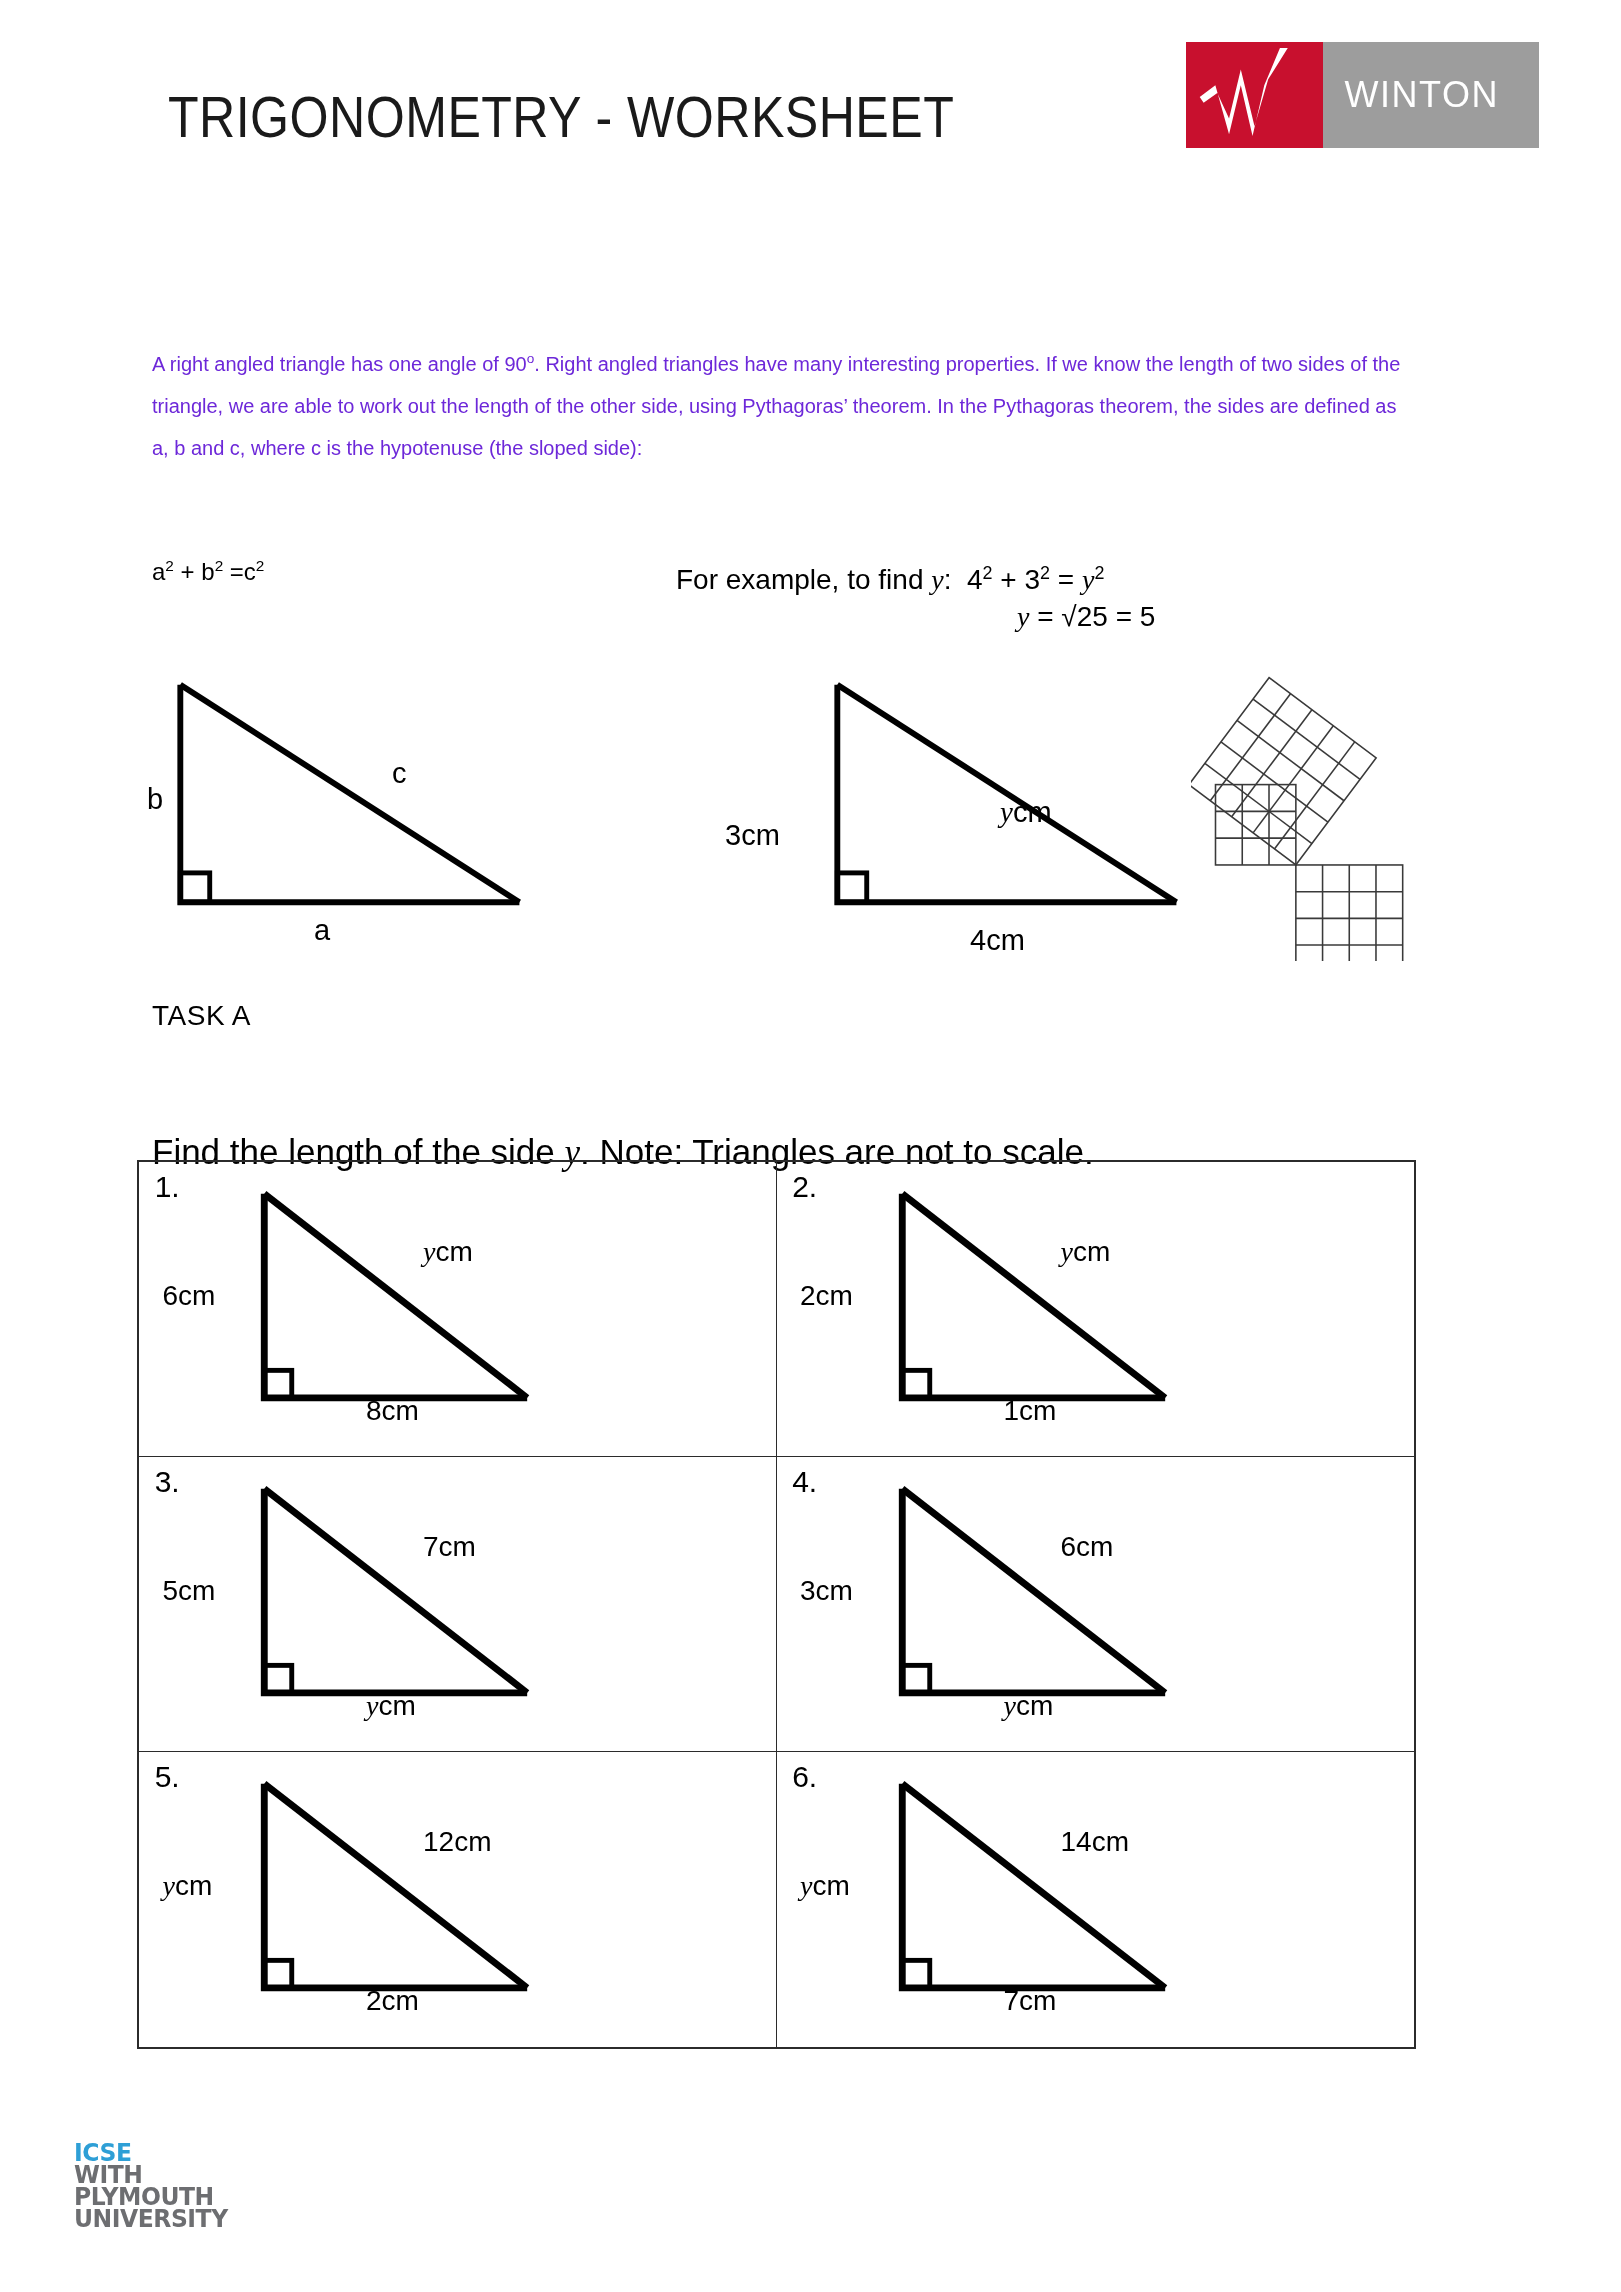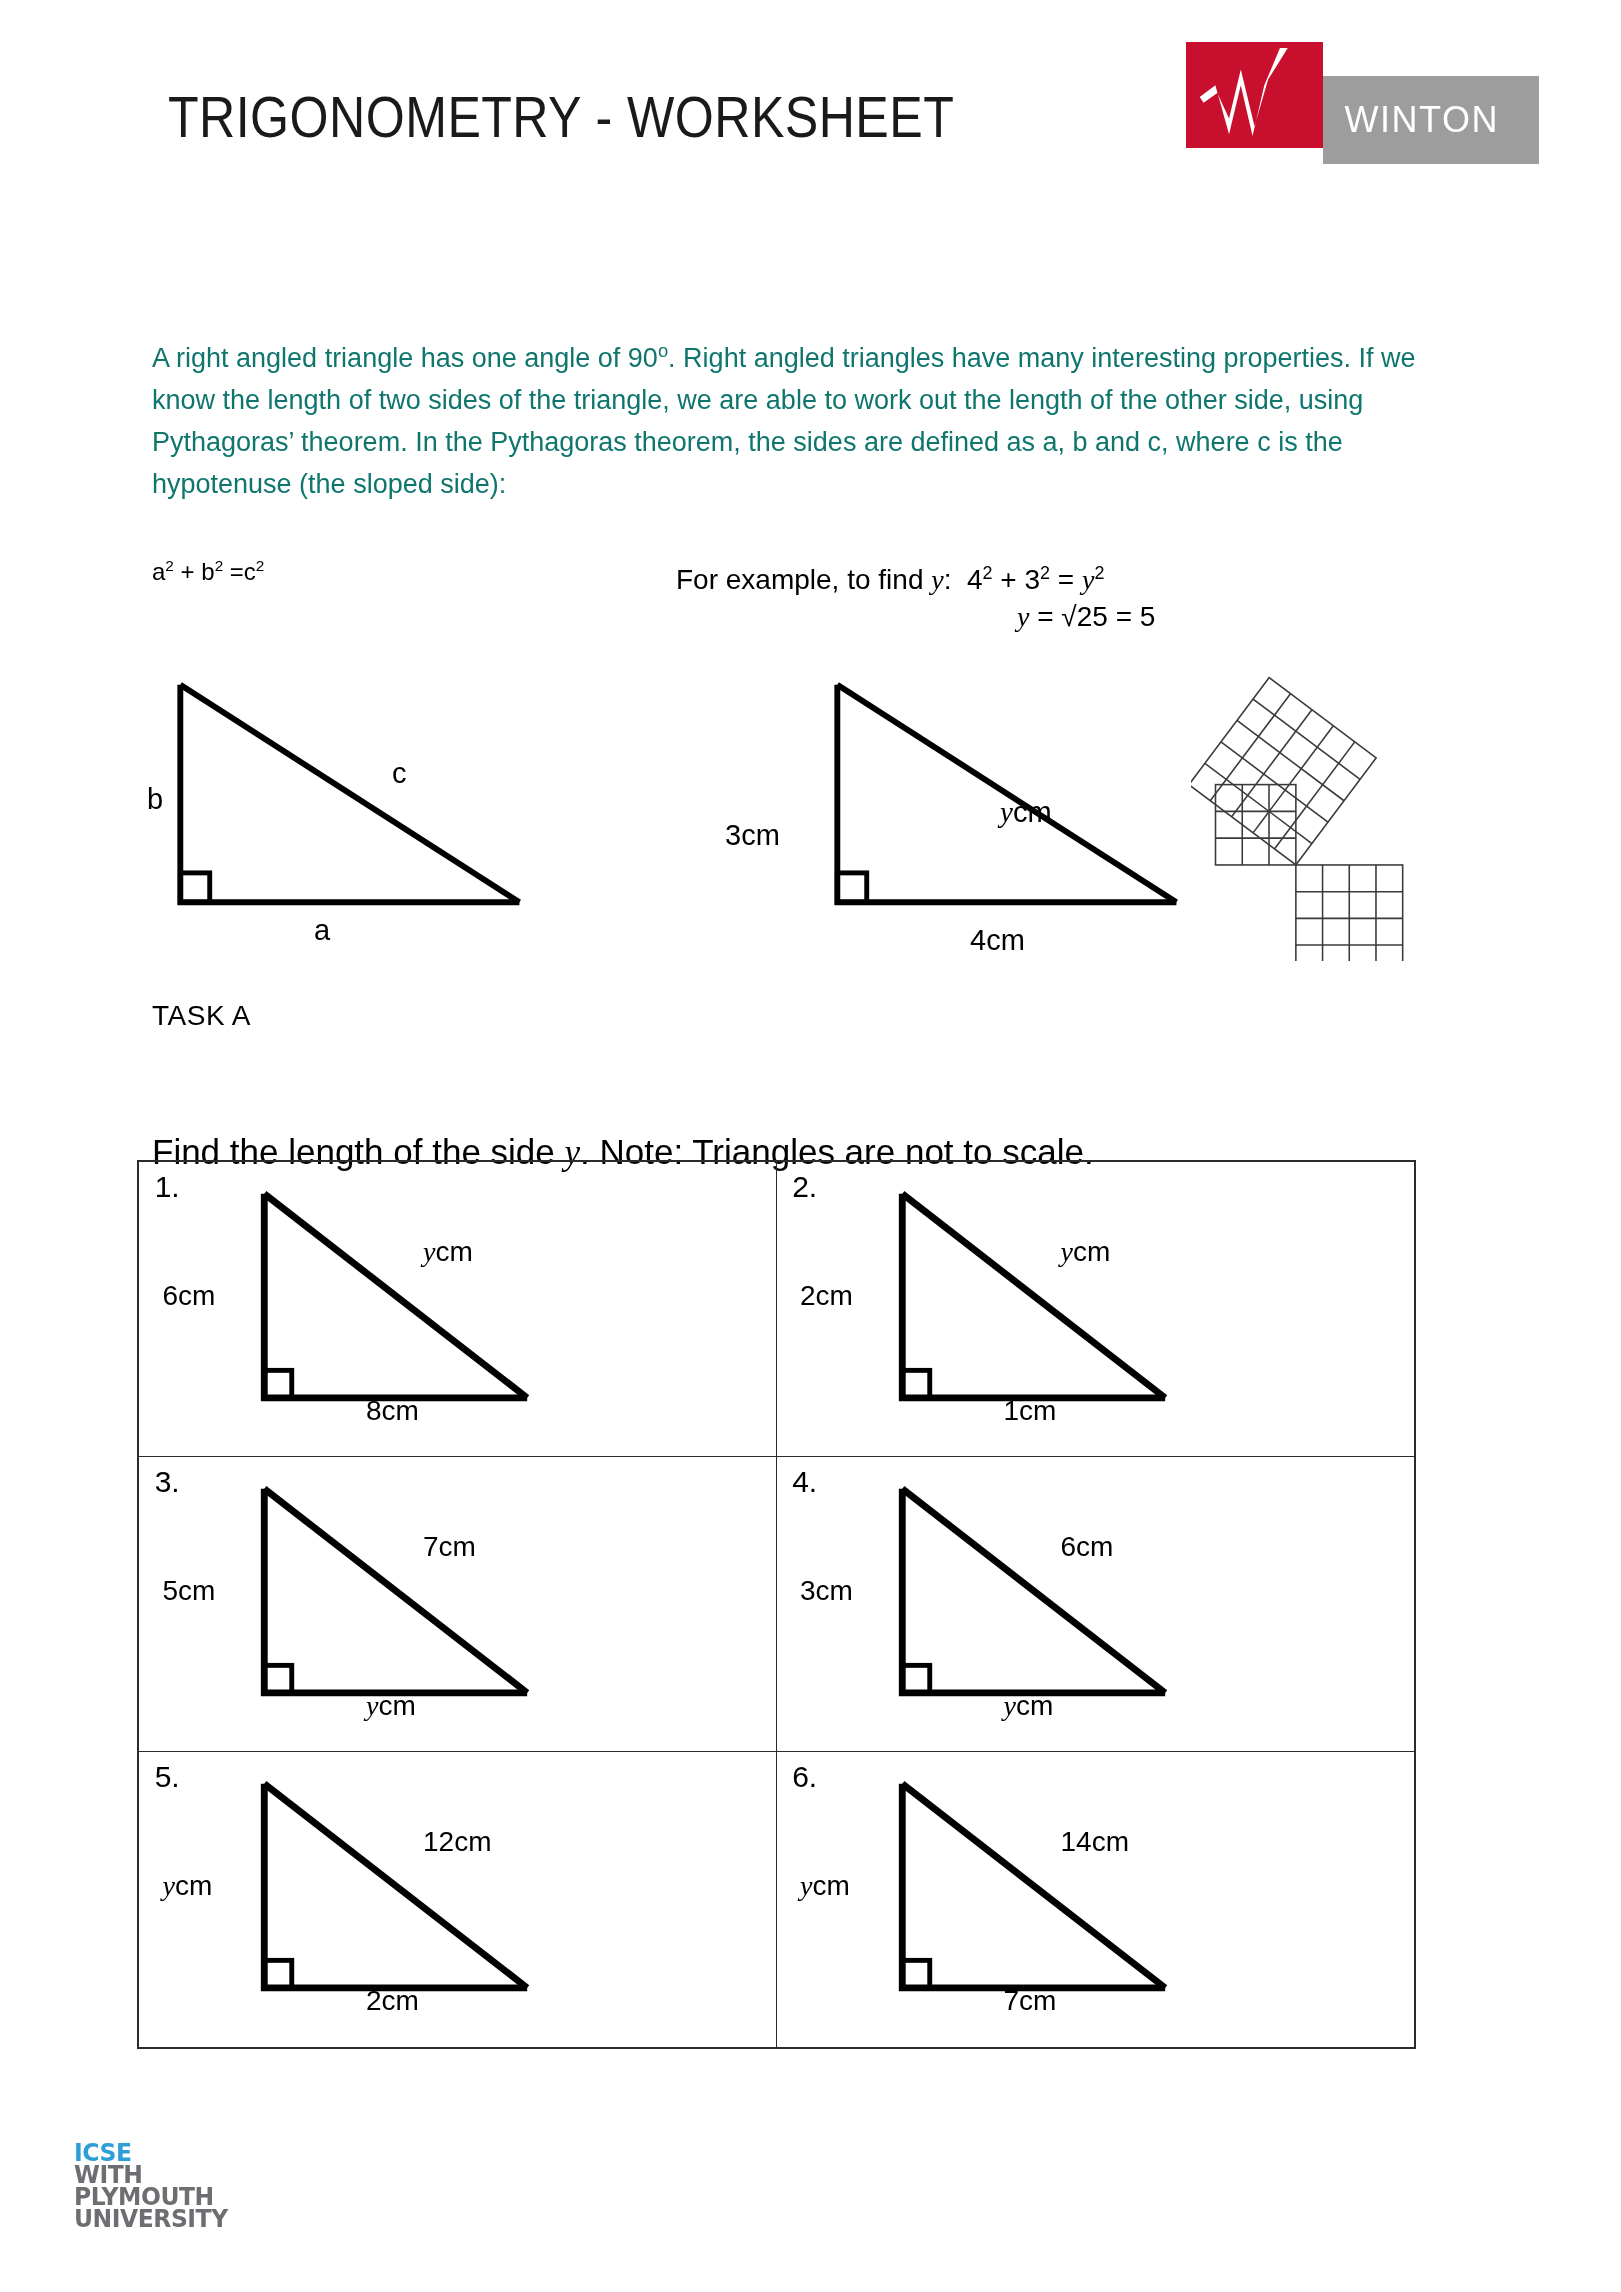--- a/index.html
+++ b/index.html
@@ -56,12 +56,11 @@
   #winton-mark svg { display:block; }
   #winton-wordmark {
     width: 216px;
-    height: 88px;
+    height: 106px;
     background: #9d9d9d;
     display: flex;
     align-items: center;
     justify-content: flex-start;
-    margin-top: 34px;
   }
   #winton-wordmark span {
     color: #ffffff;

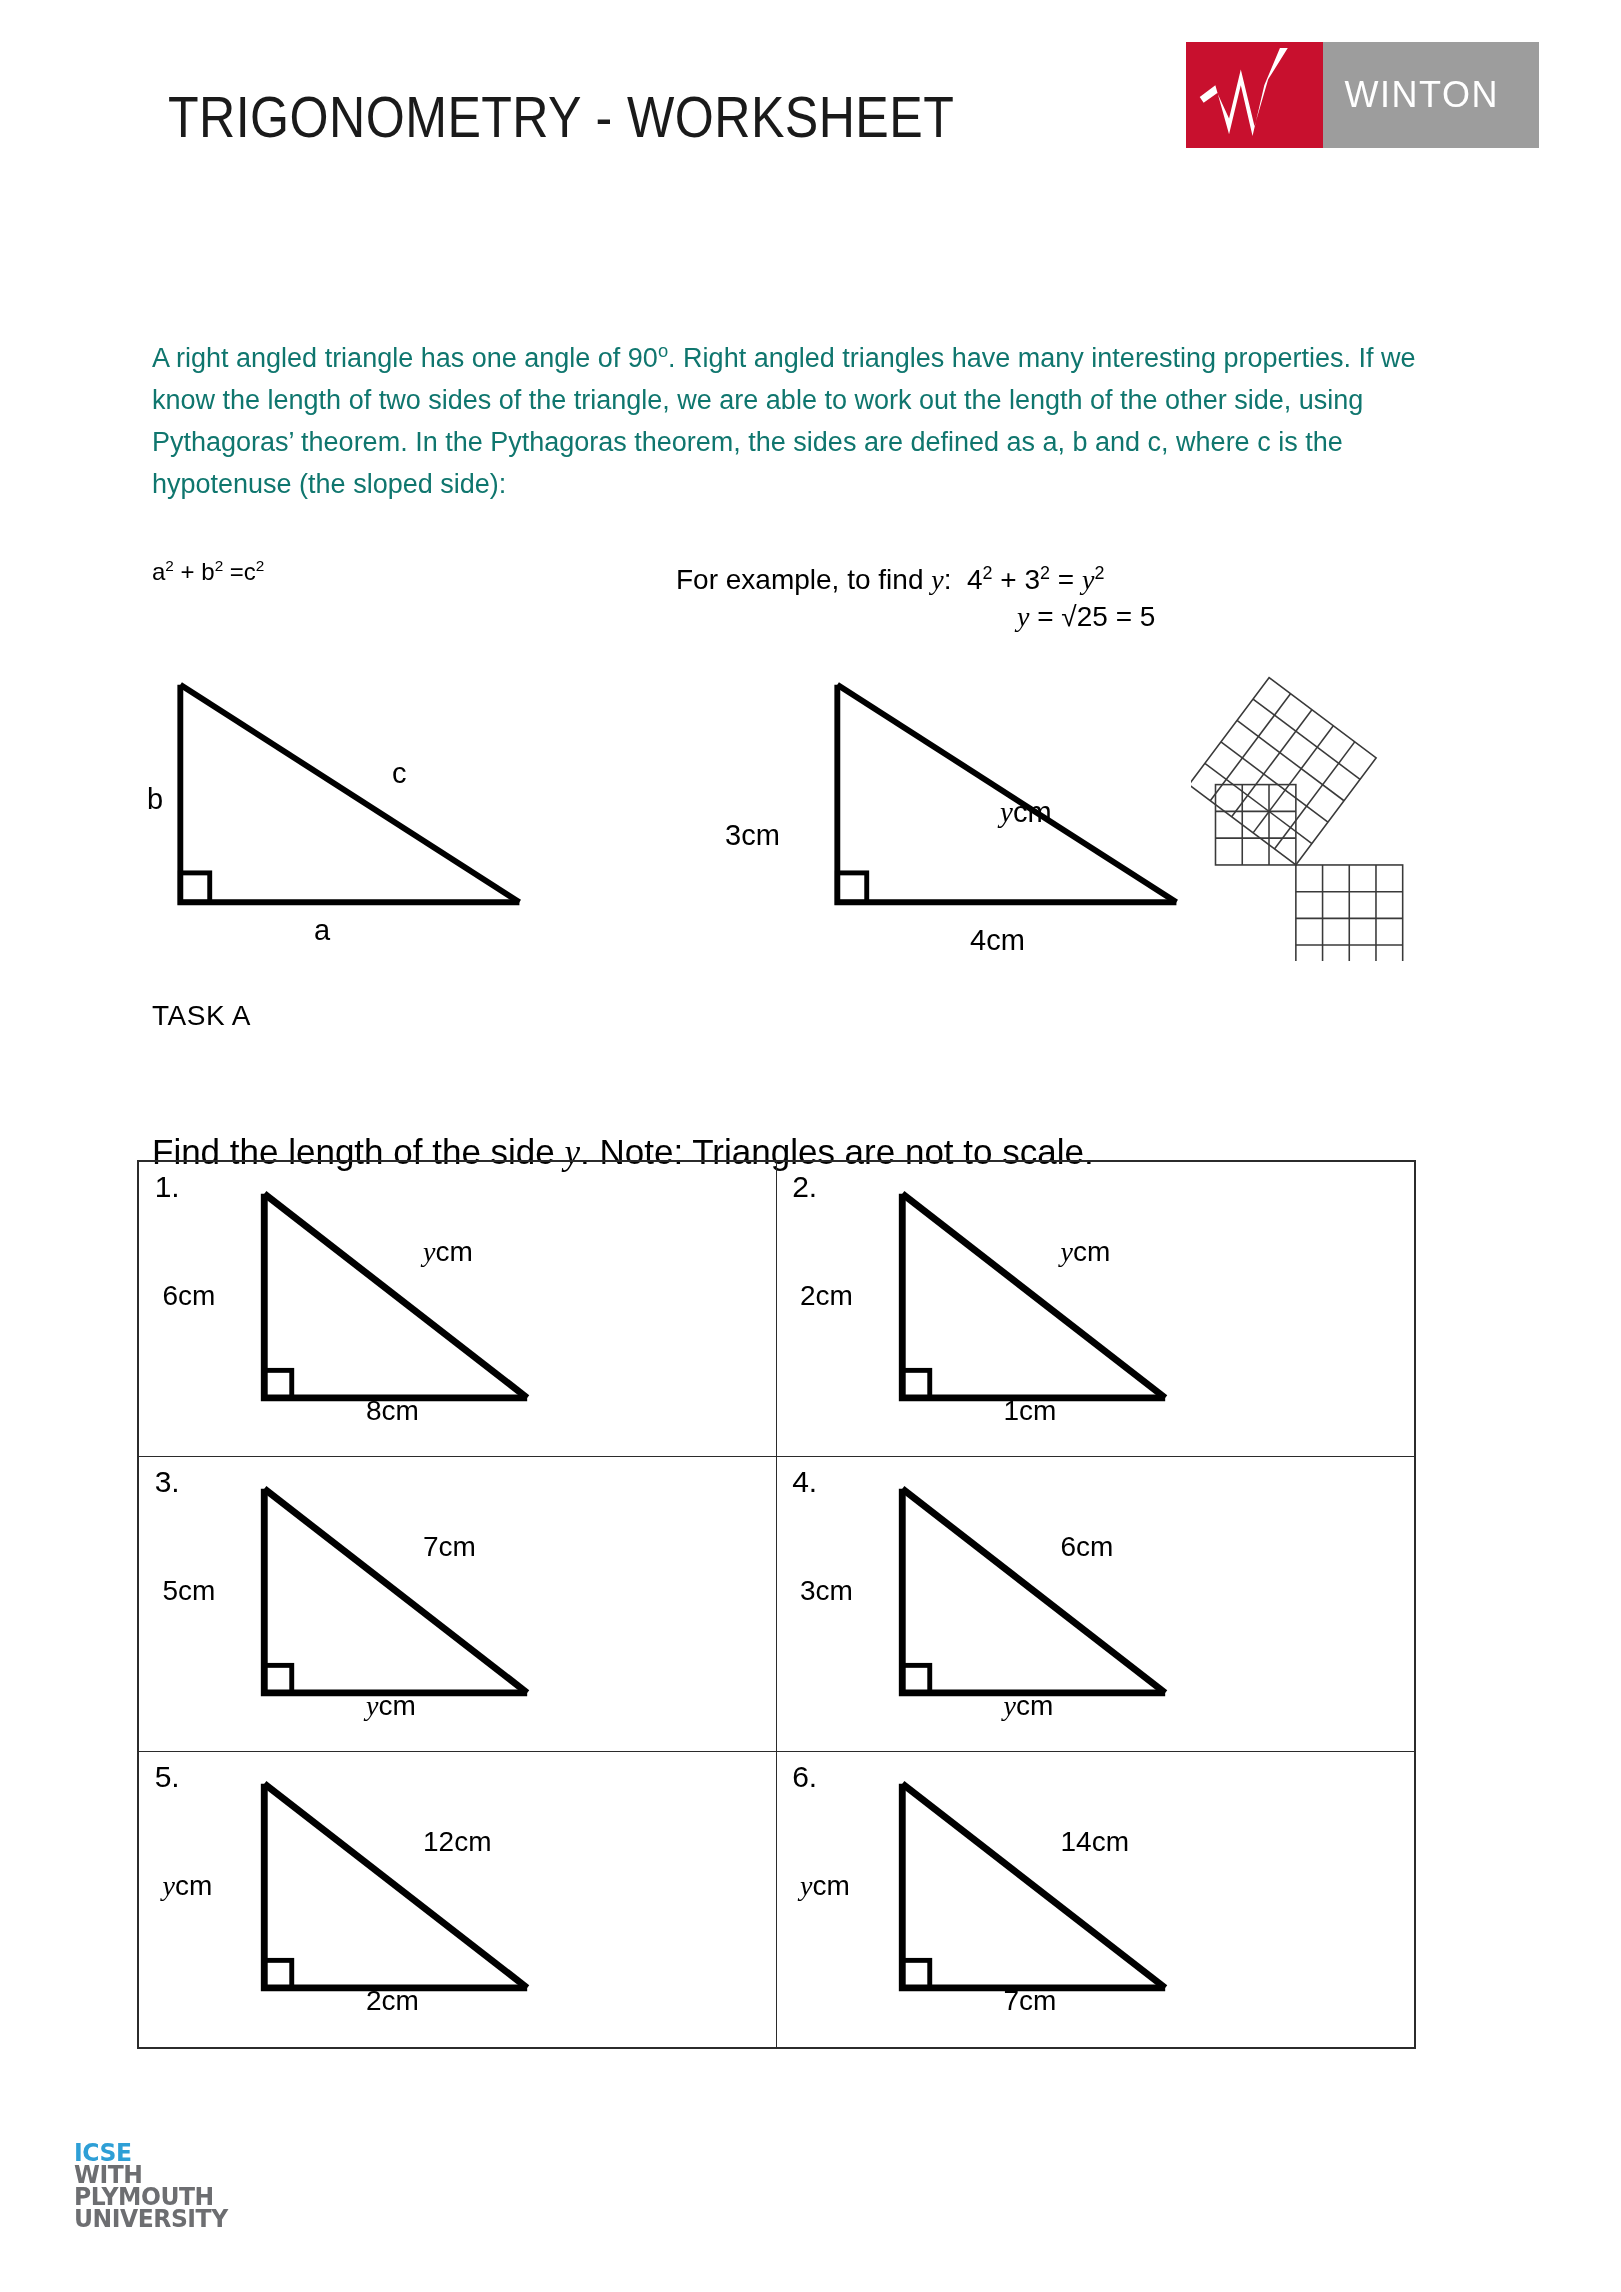--- a/index.html
+++ b/index.html
@@ -73,11 +73,11 @@
   #intro {
     position: absolute;
     left: 152px;
-    top: 330px;
+    top: 338px;
     width: 1264px;
-    font-size: 27px;
+    font-size: 20px;
     line-height: 42px;
-    color: #0f766e;
+    color: #6d28d9;
   }
   #intro sup { font-size: 0.68em; vertical-align: super; }
 

